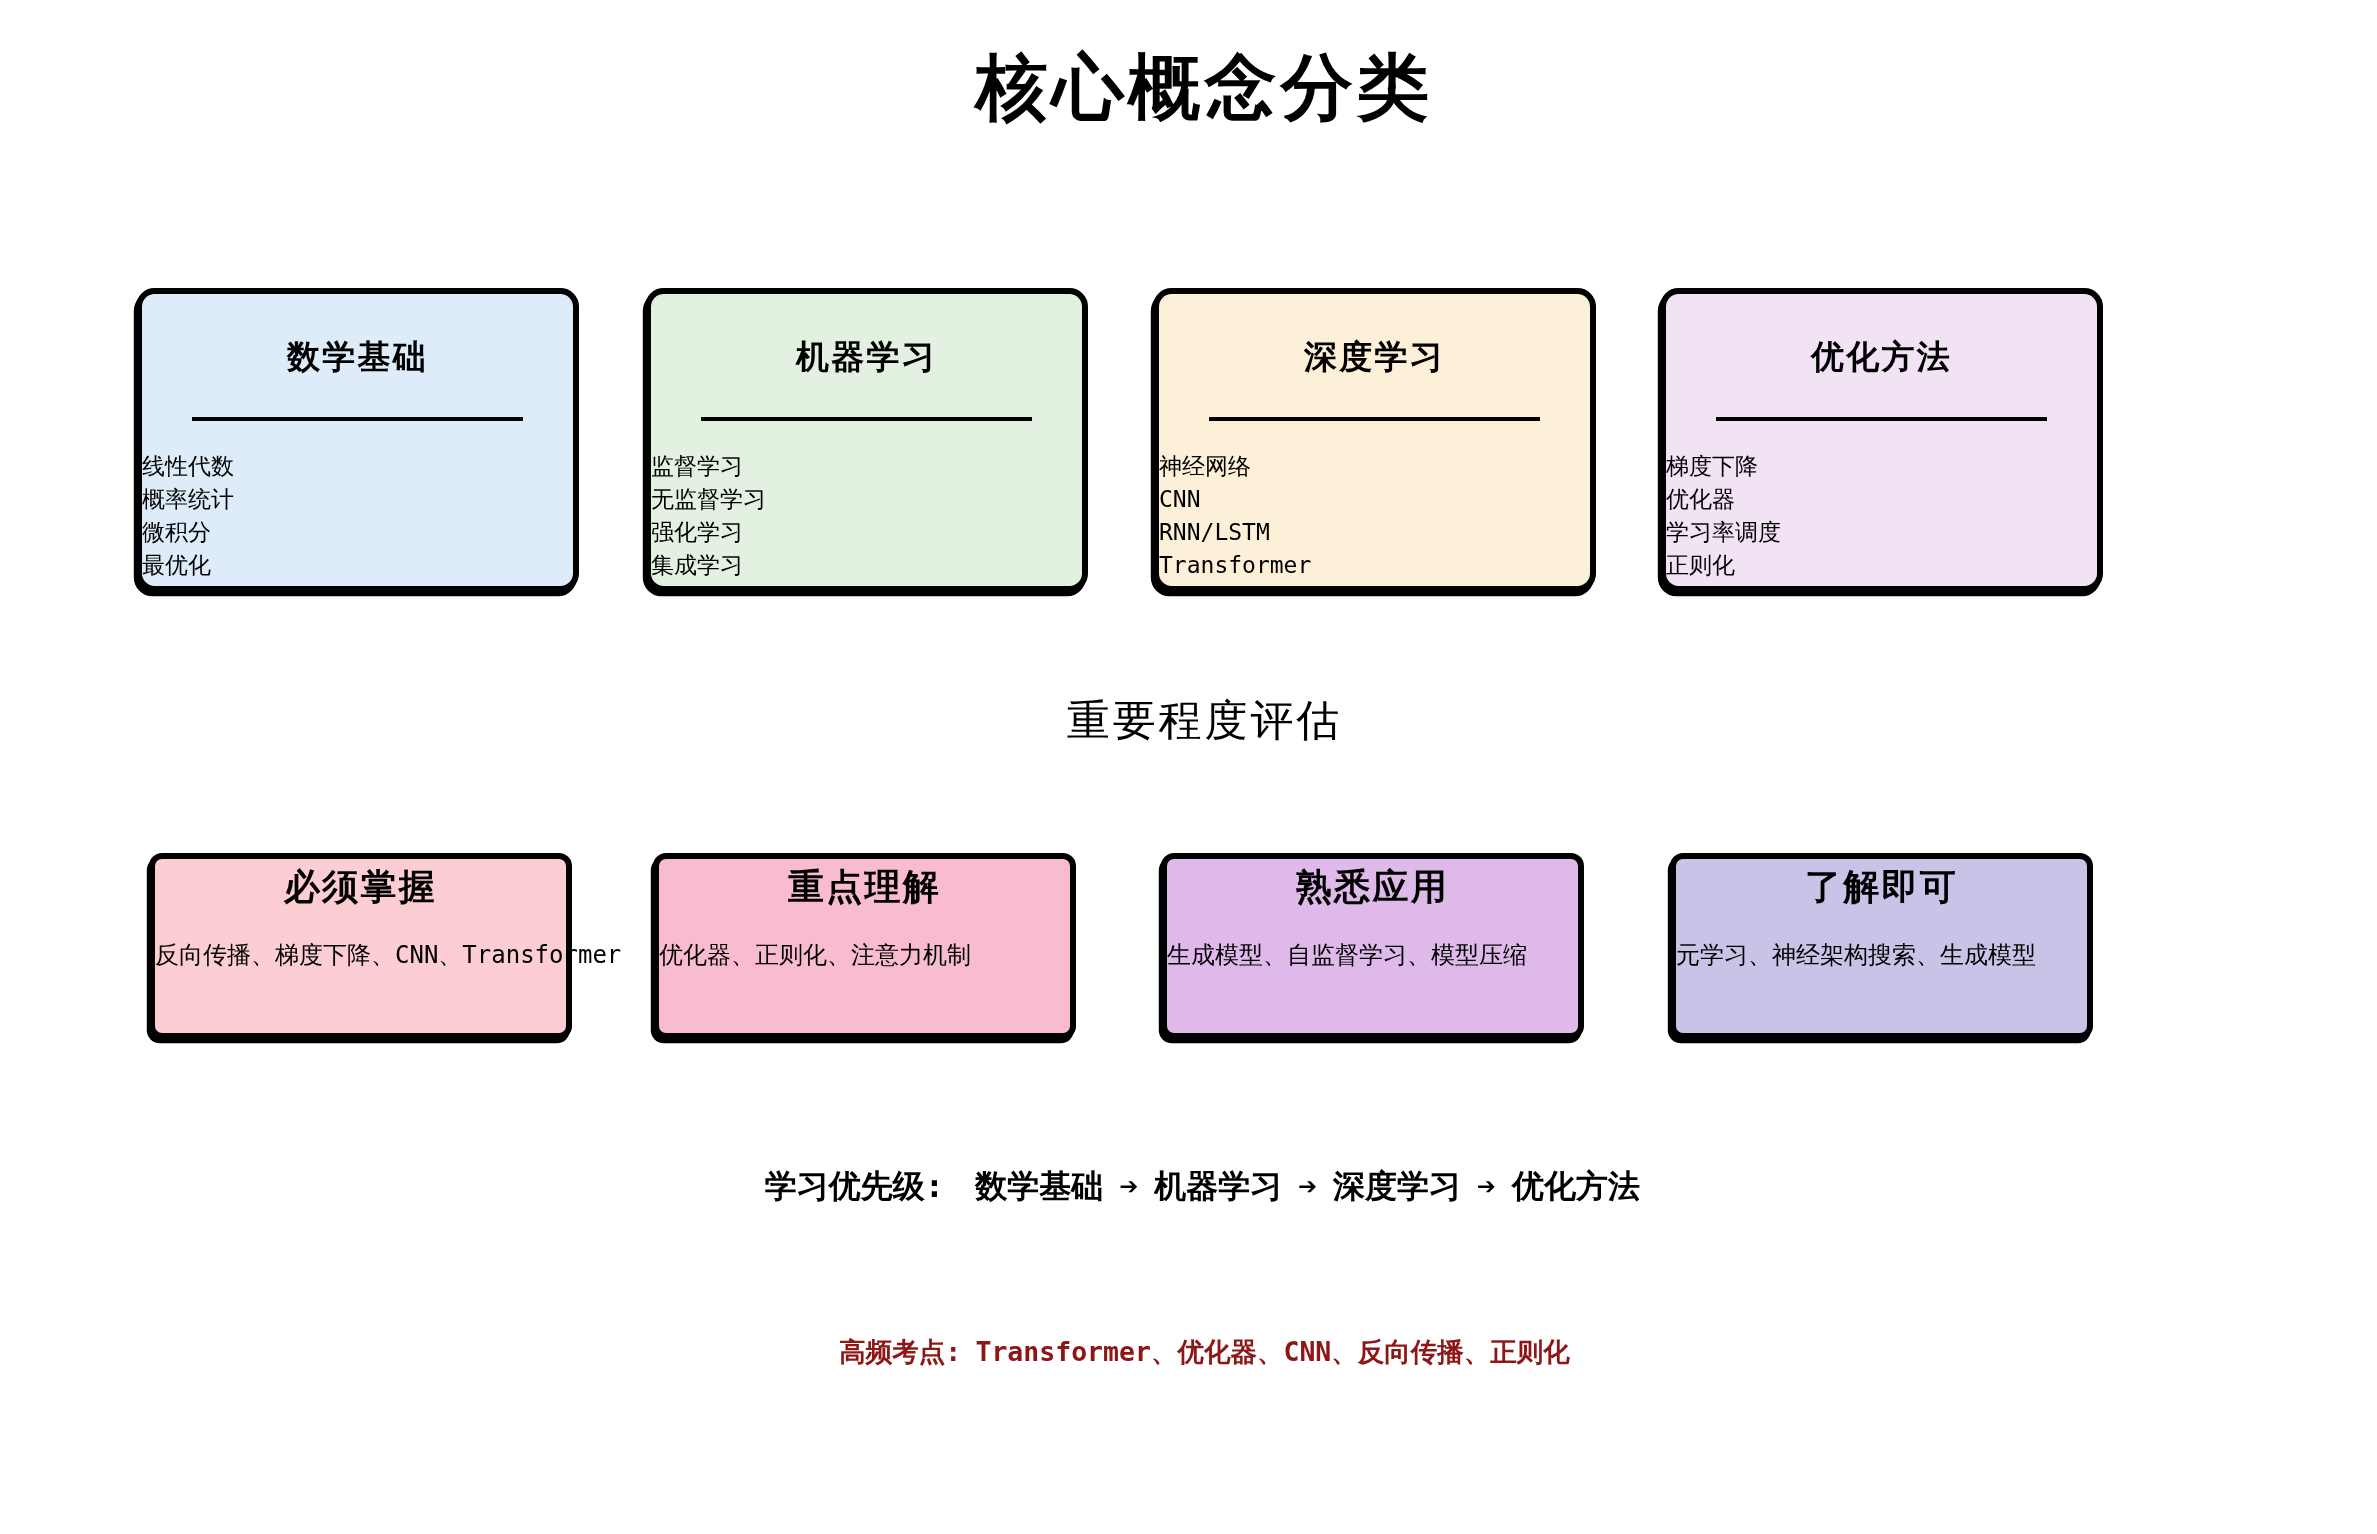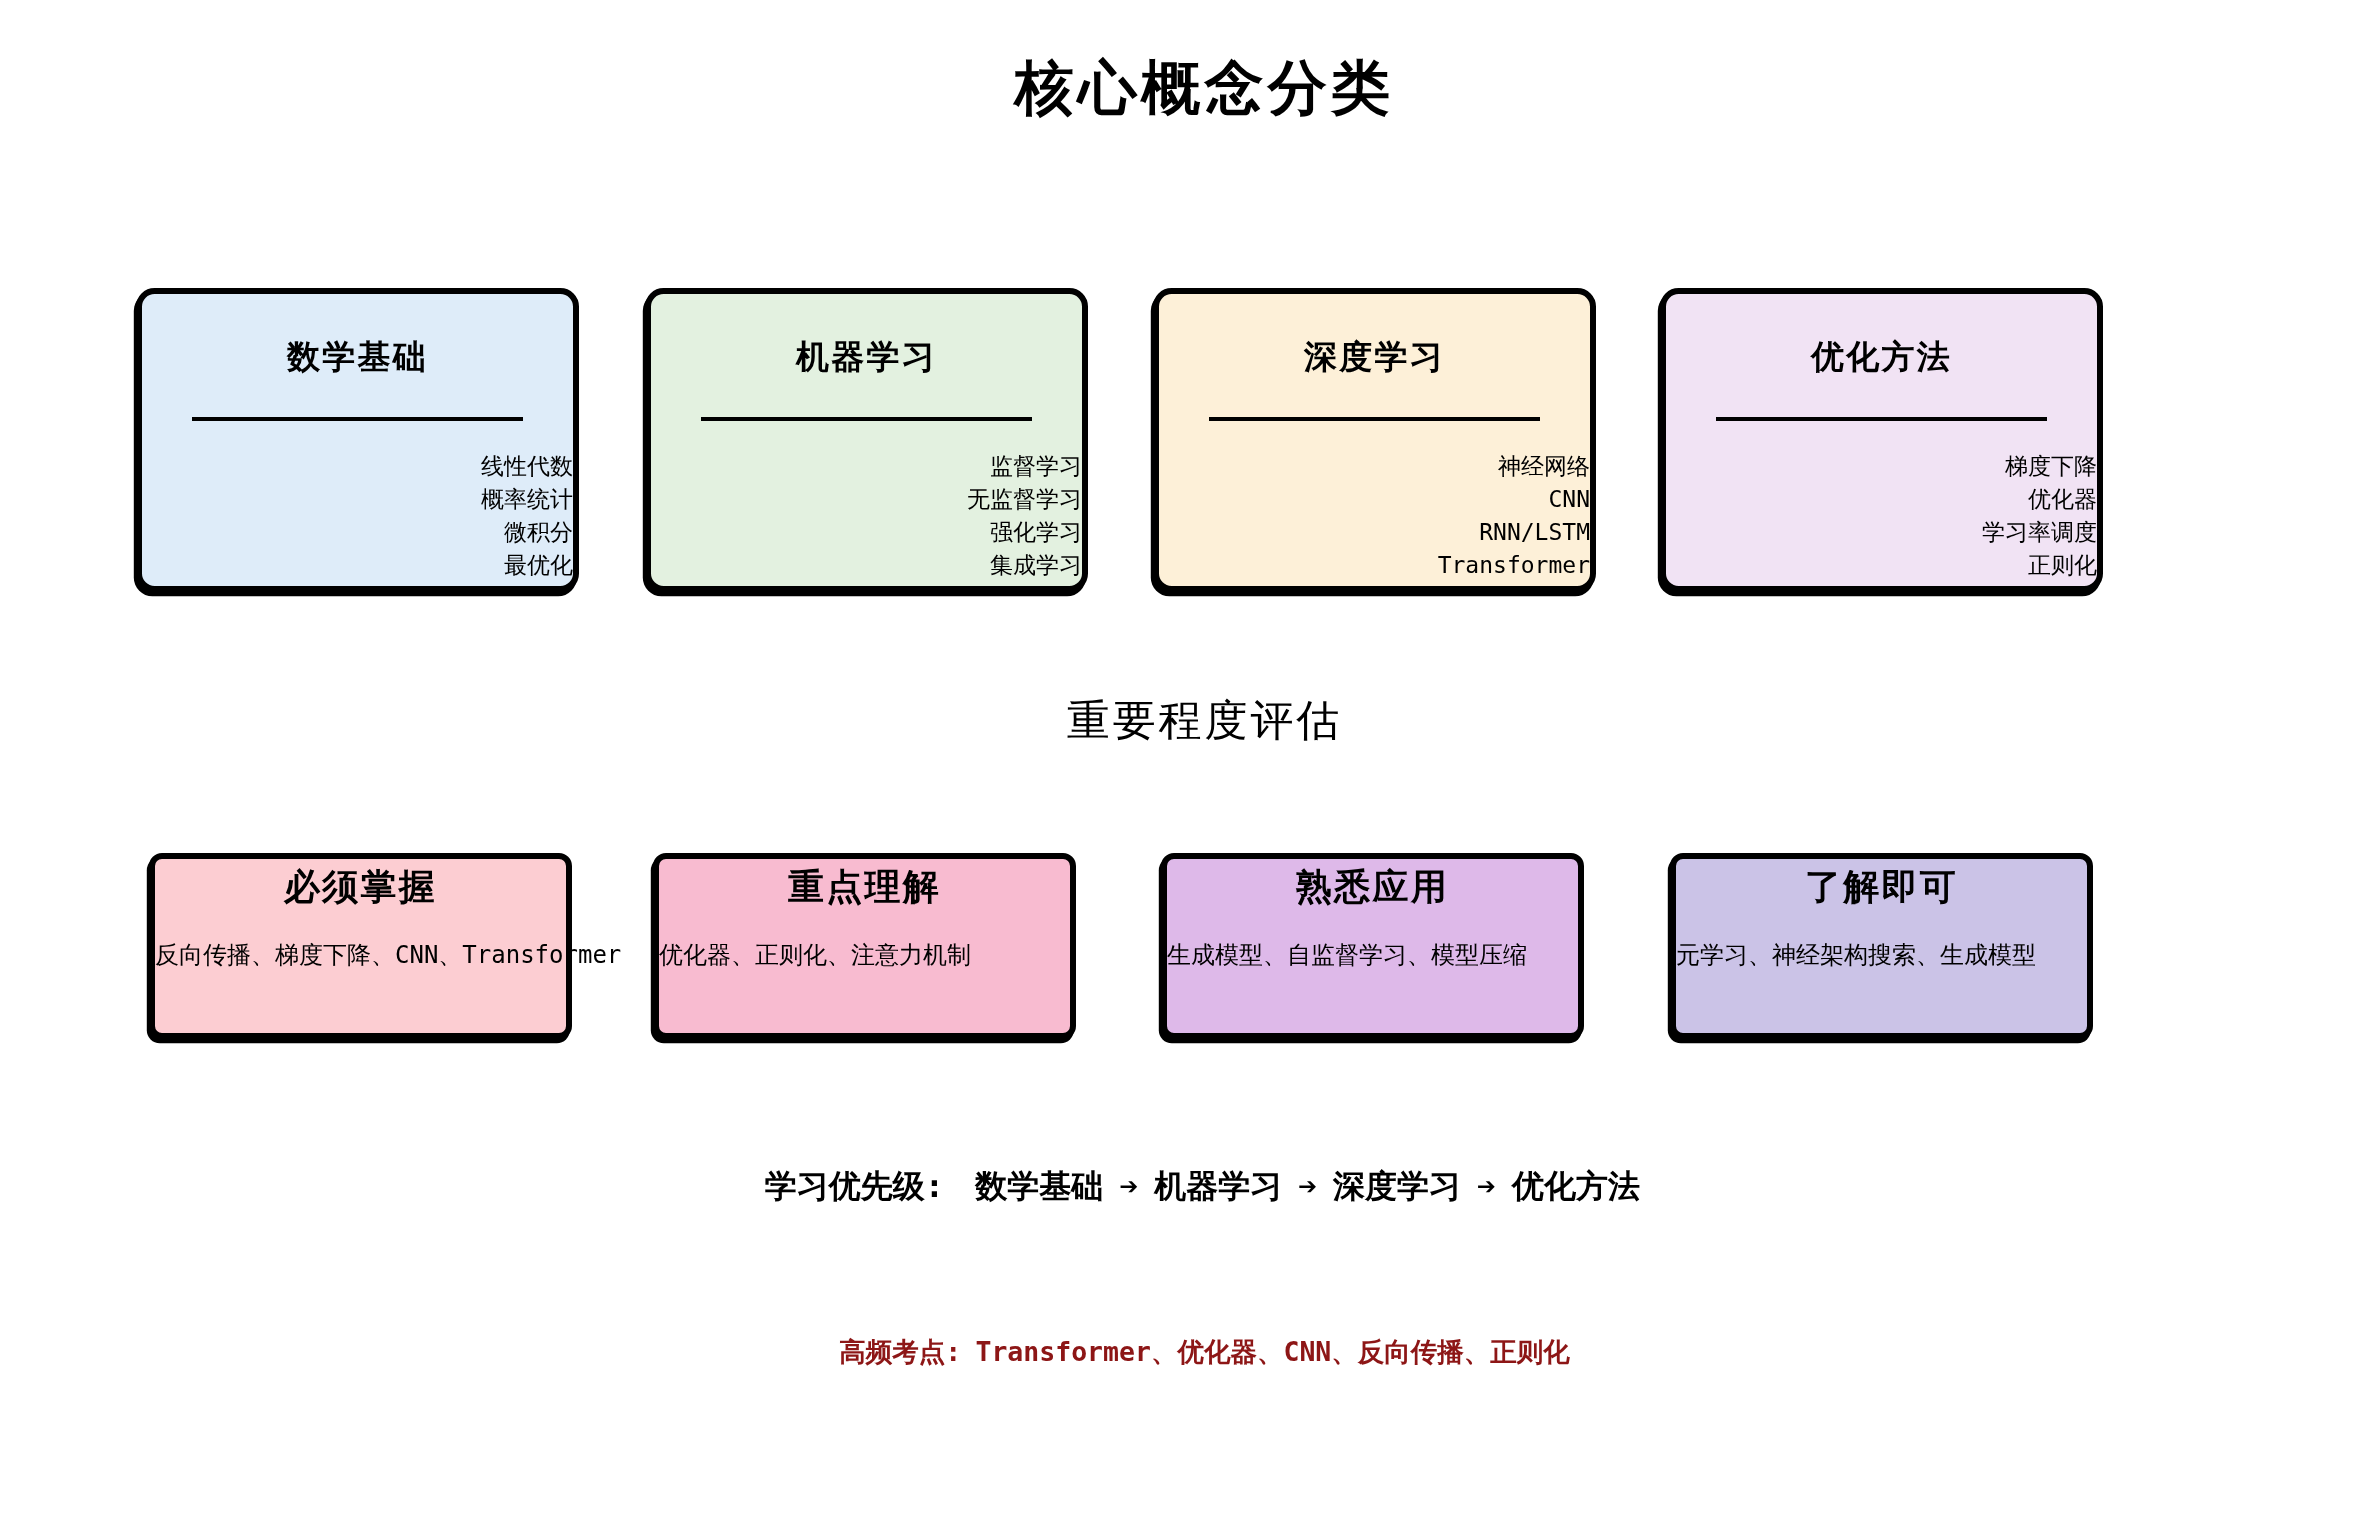--- a/index.html
+++ b/index.html
@@ -11,7 +11,7 @@
 
   .center-line{position:absolute;left:32px;width:2345px;text-align:center;margin:0;}
 
-  #page-title{top:48px;font-size:59px;line-height:79px;font-weight:700;letter-spacing:4.3px;}
+  #page-title{top:48px;font-size:72px;line-height:79px;font-weight:700;letter-spacing:4.3px;}
   #section-title{top:692px;font-size:43px;line-height:57px;font-weight:400;letter-spacing:2.9px;}
 
   .box{

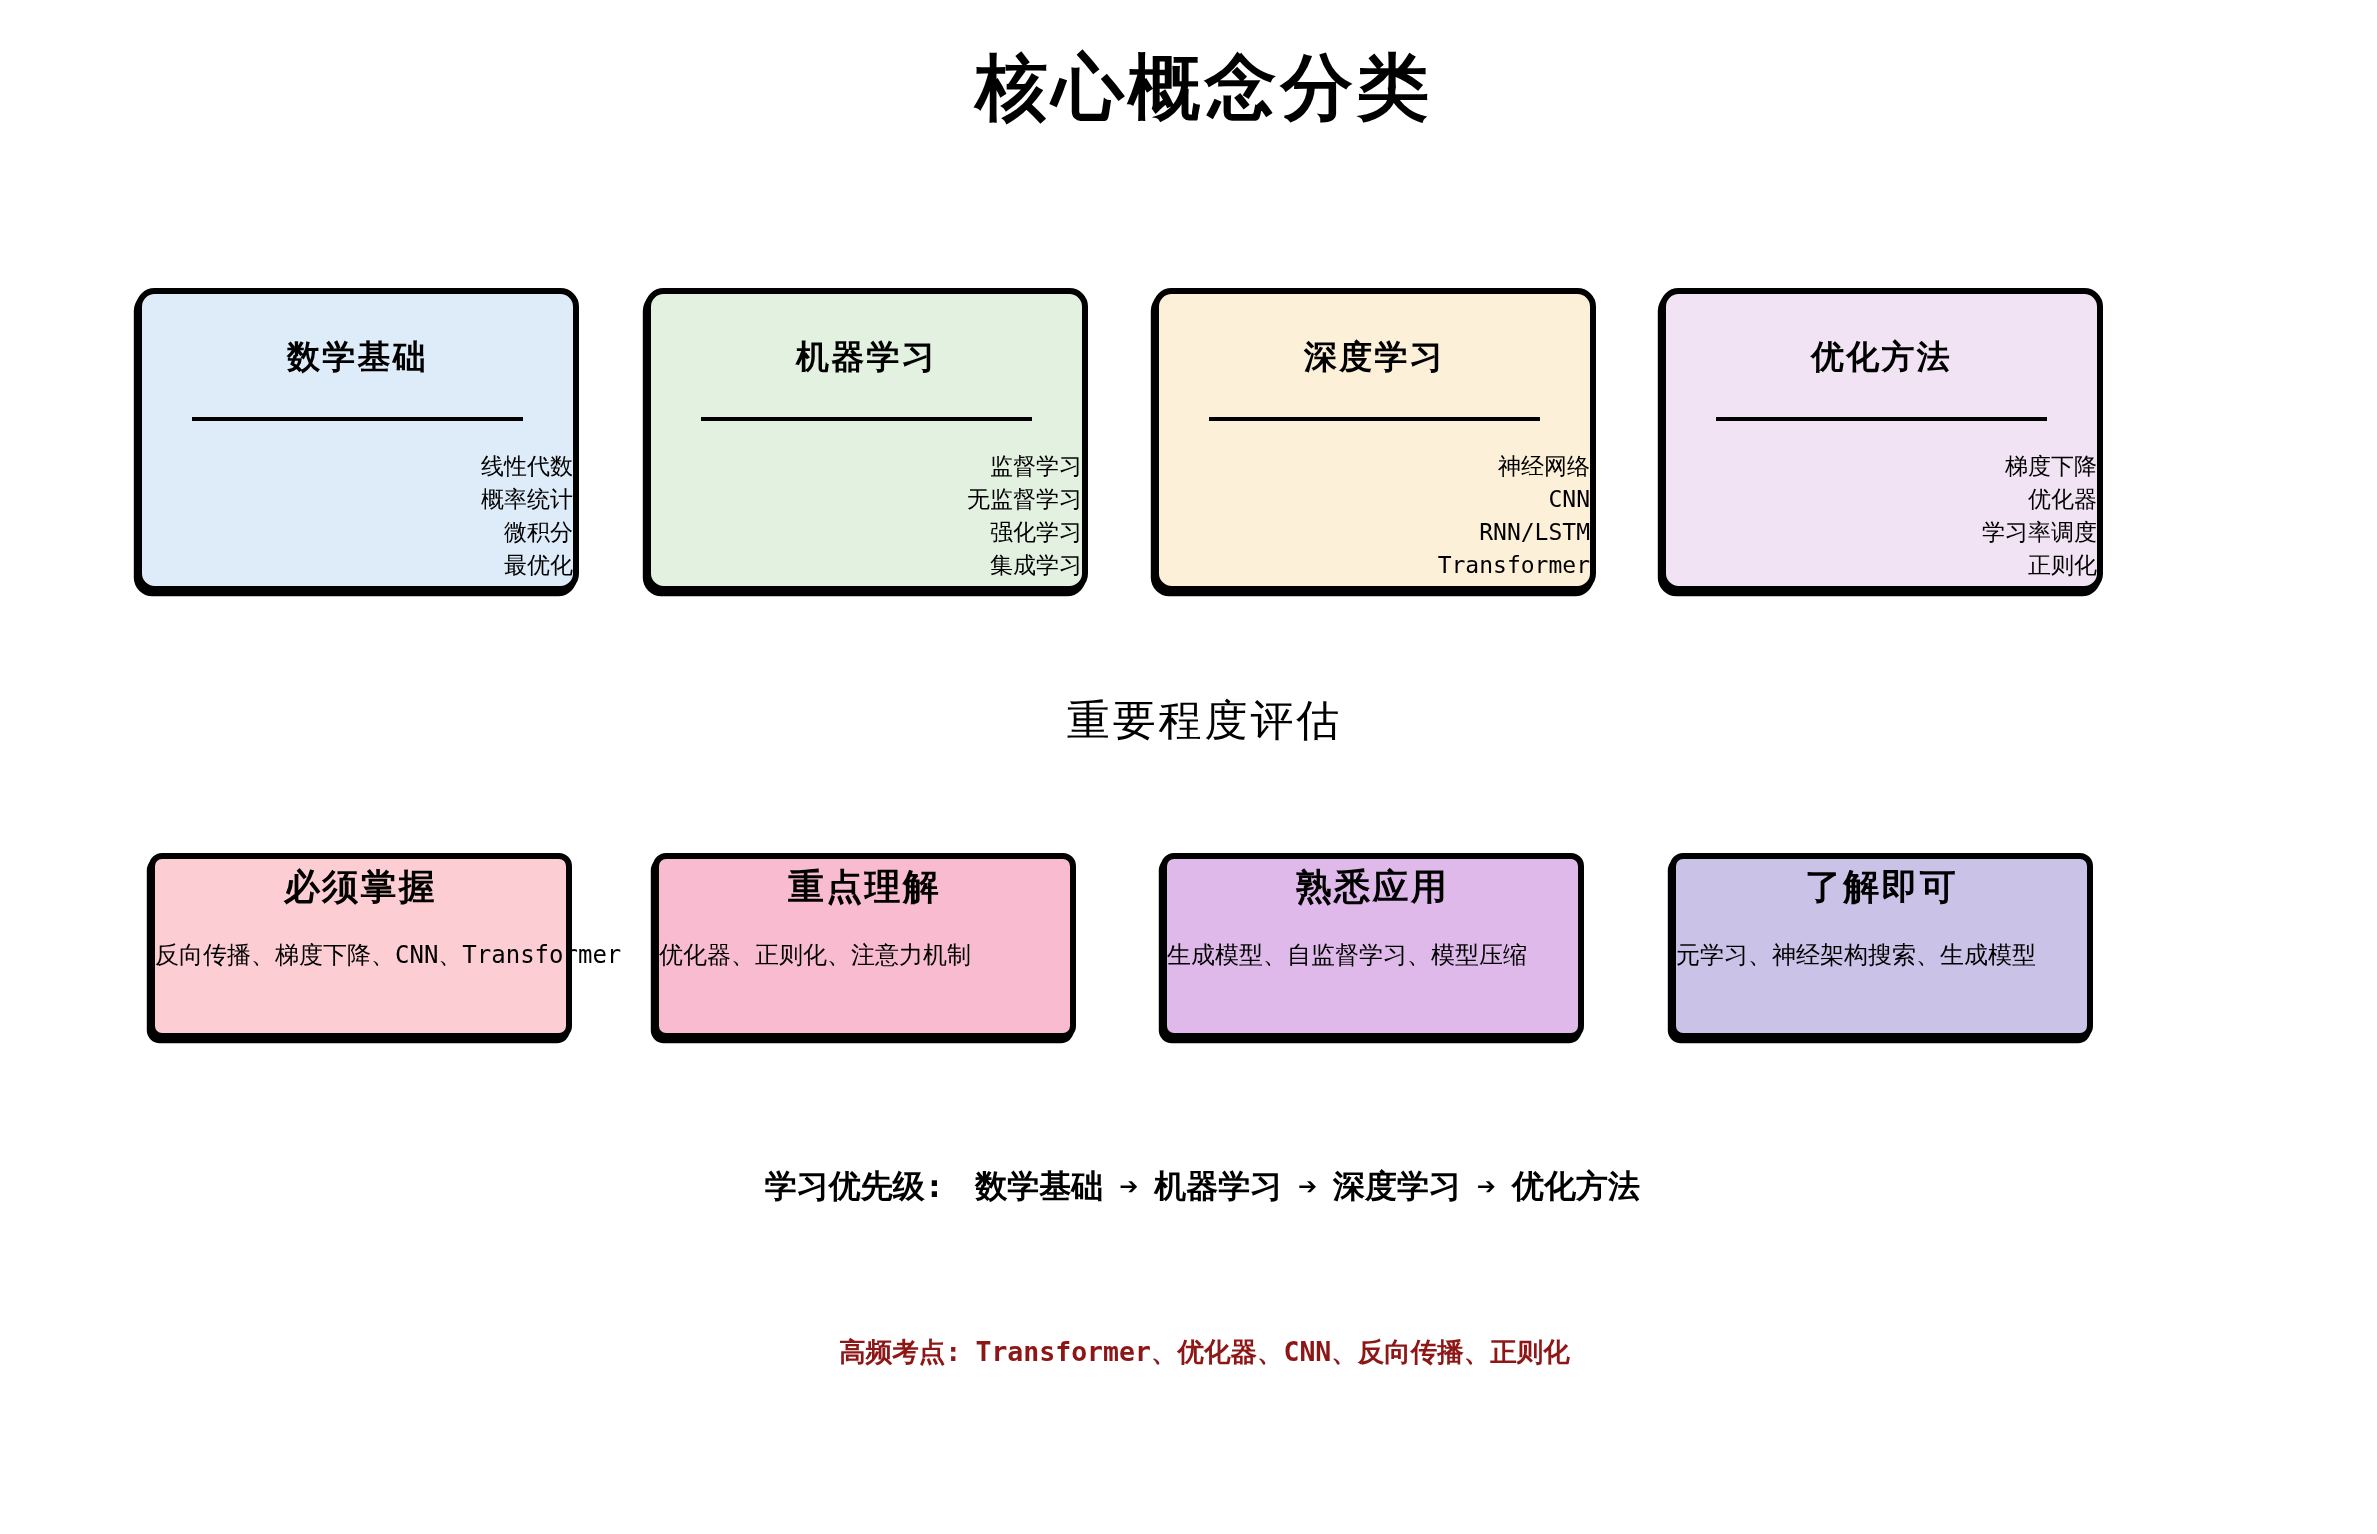--- a/index.html
+++ b/index.html
@@ -31,7 +31,7 @@
   .divider{position:absolute;top:123px;left:11.5%;width:77%;height:4.3px;background:#000;}
 
   .items{
-    position:absolute;top:156px;left:0;right:0;text-align:right;
+    position:absolute;top:156px;left:0;right:0;text-align:left;
     font-size:23px;line-height:33px;font-weight:500;
   }
   .box-content{

